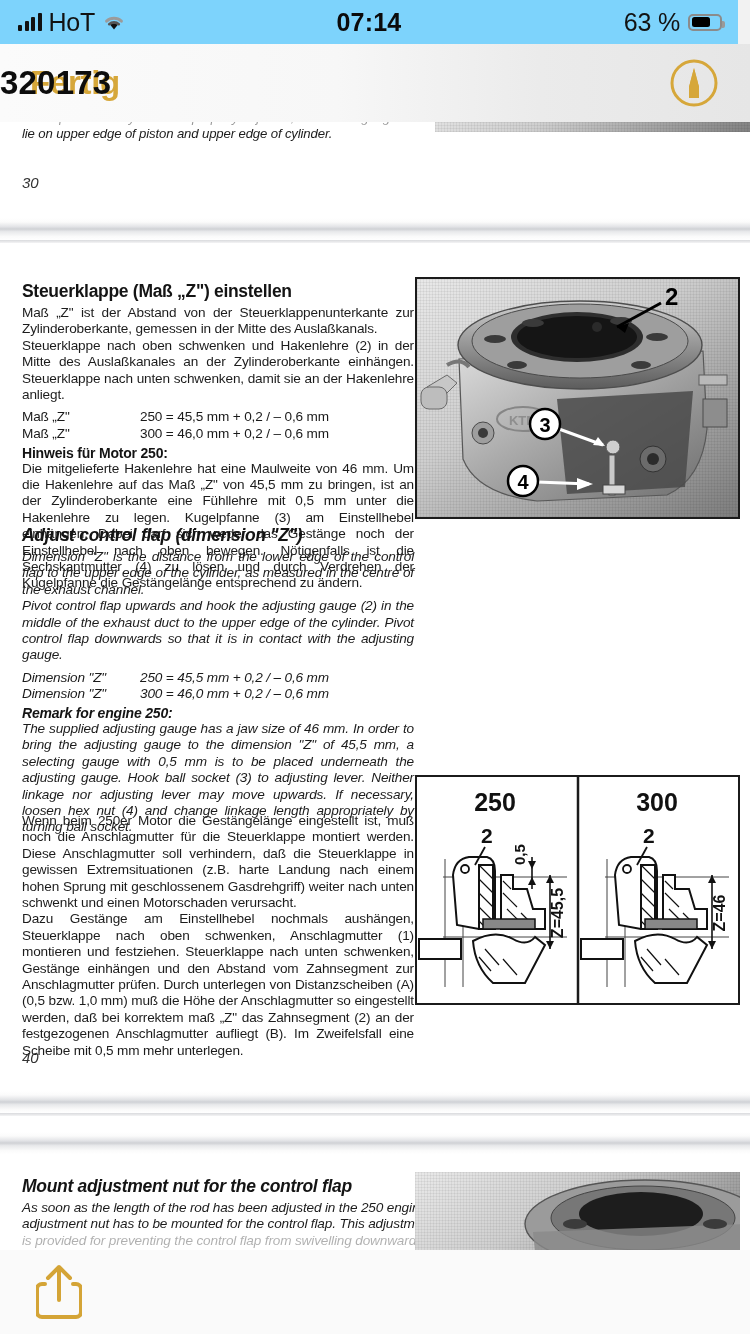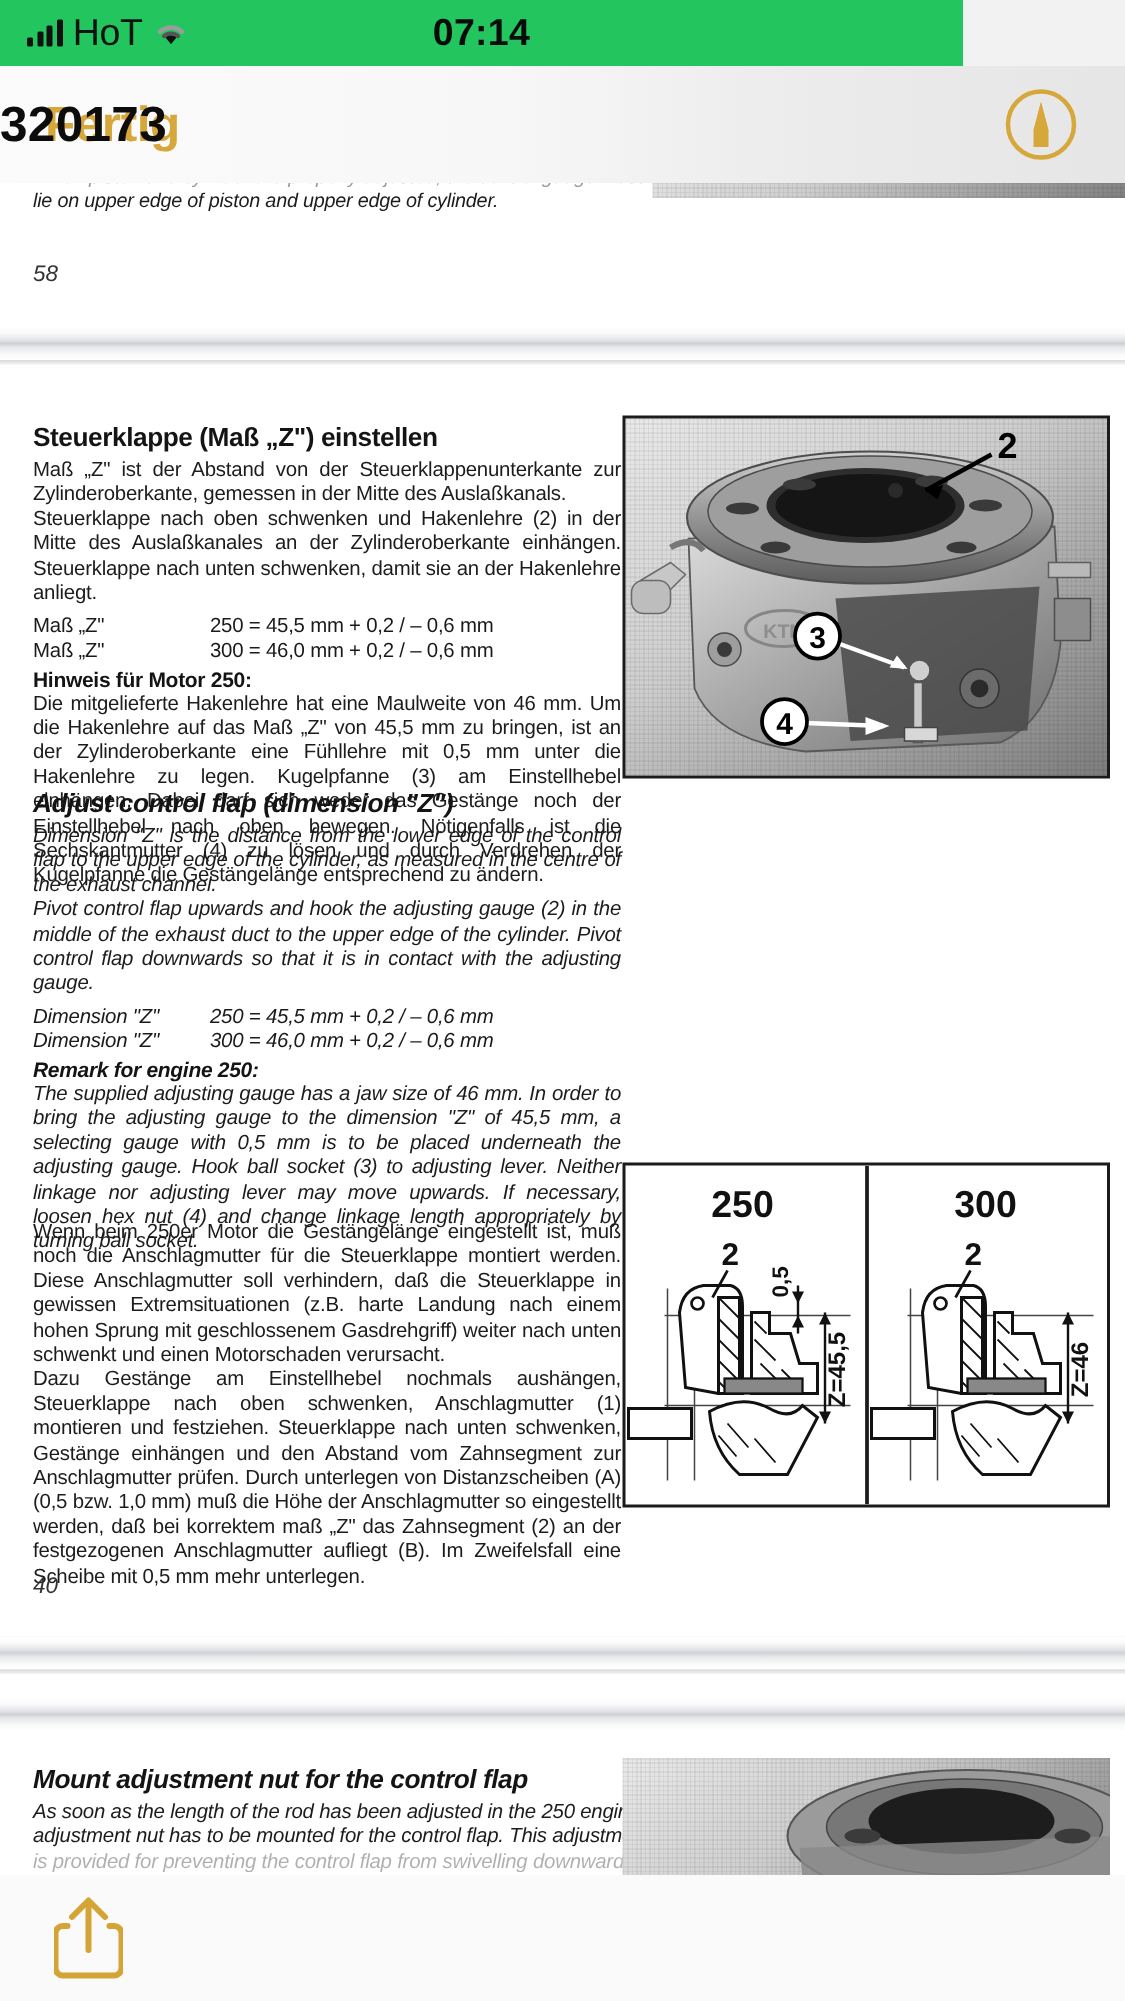--- a/index.html
+++ b/index.html
@@ -13,8 +13,8 @@
 
   
   .statusbar {
-    position: relative; height: 44px; width: 642px;
-    background: #22c55e;
+    position: relative; height: 44px; width: 738px;
+    background: #7dd3fc;
     display: flex; align-items: center; padding-left: 43px;
   }
   .sb-left { position:absolute; left:18px; top:0; height:44px; display:flex; align-items:center; gap:7px; }

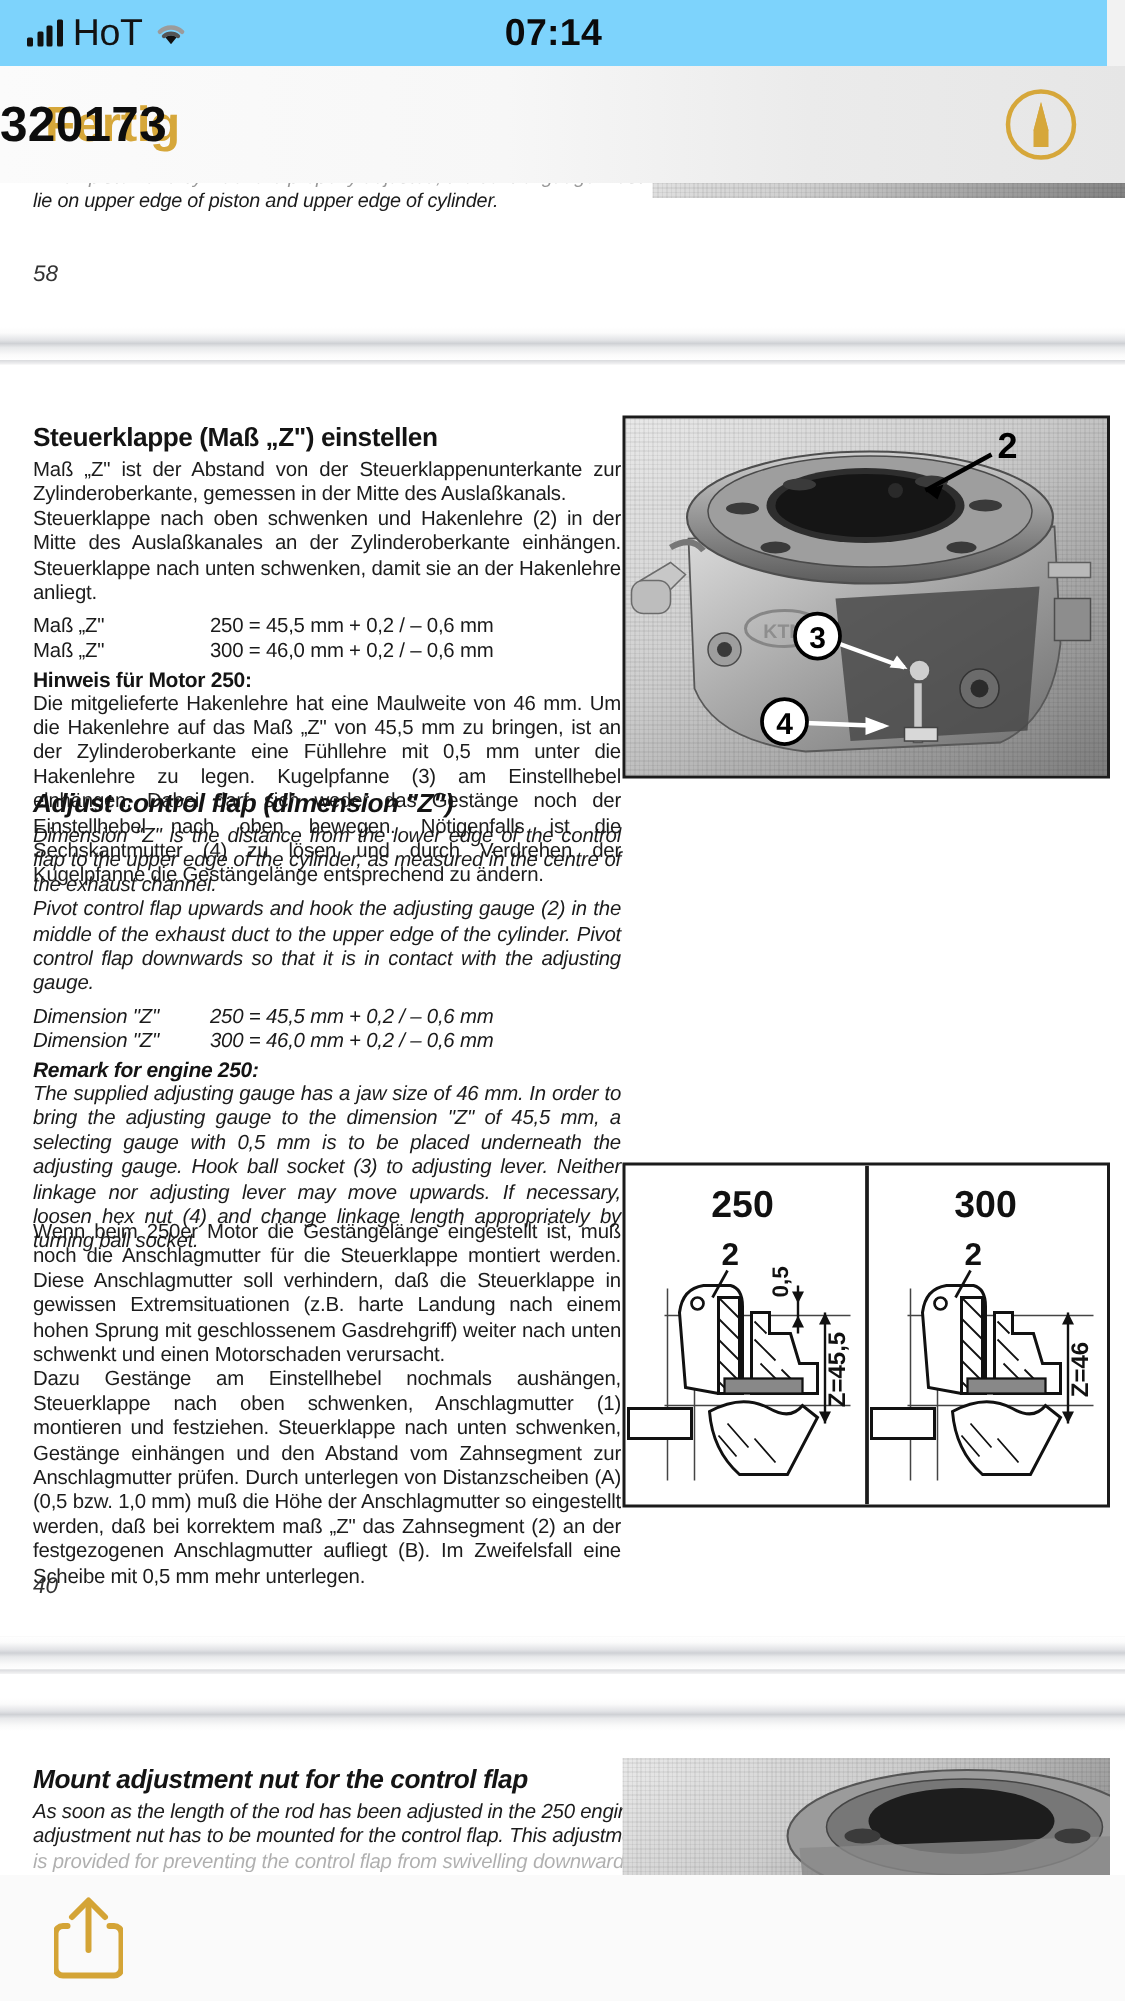--- a/index.html
+++ b/index.html
@@ -125,6 +125,12 @@
     </div>
     <div class="sb-center">
       <span class="sb-time">07:14</span>
+    </div>
+    <div class="sb-right">
+      <span class="sb-text">63 %</span>
+      <span class="battery">
+          <span class="fill"></span>
+        </span>
     </div>
   </div>
 

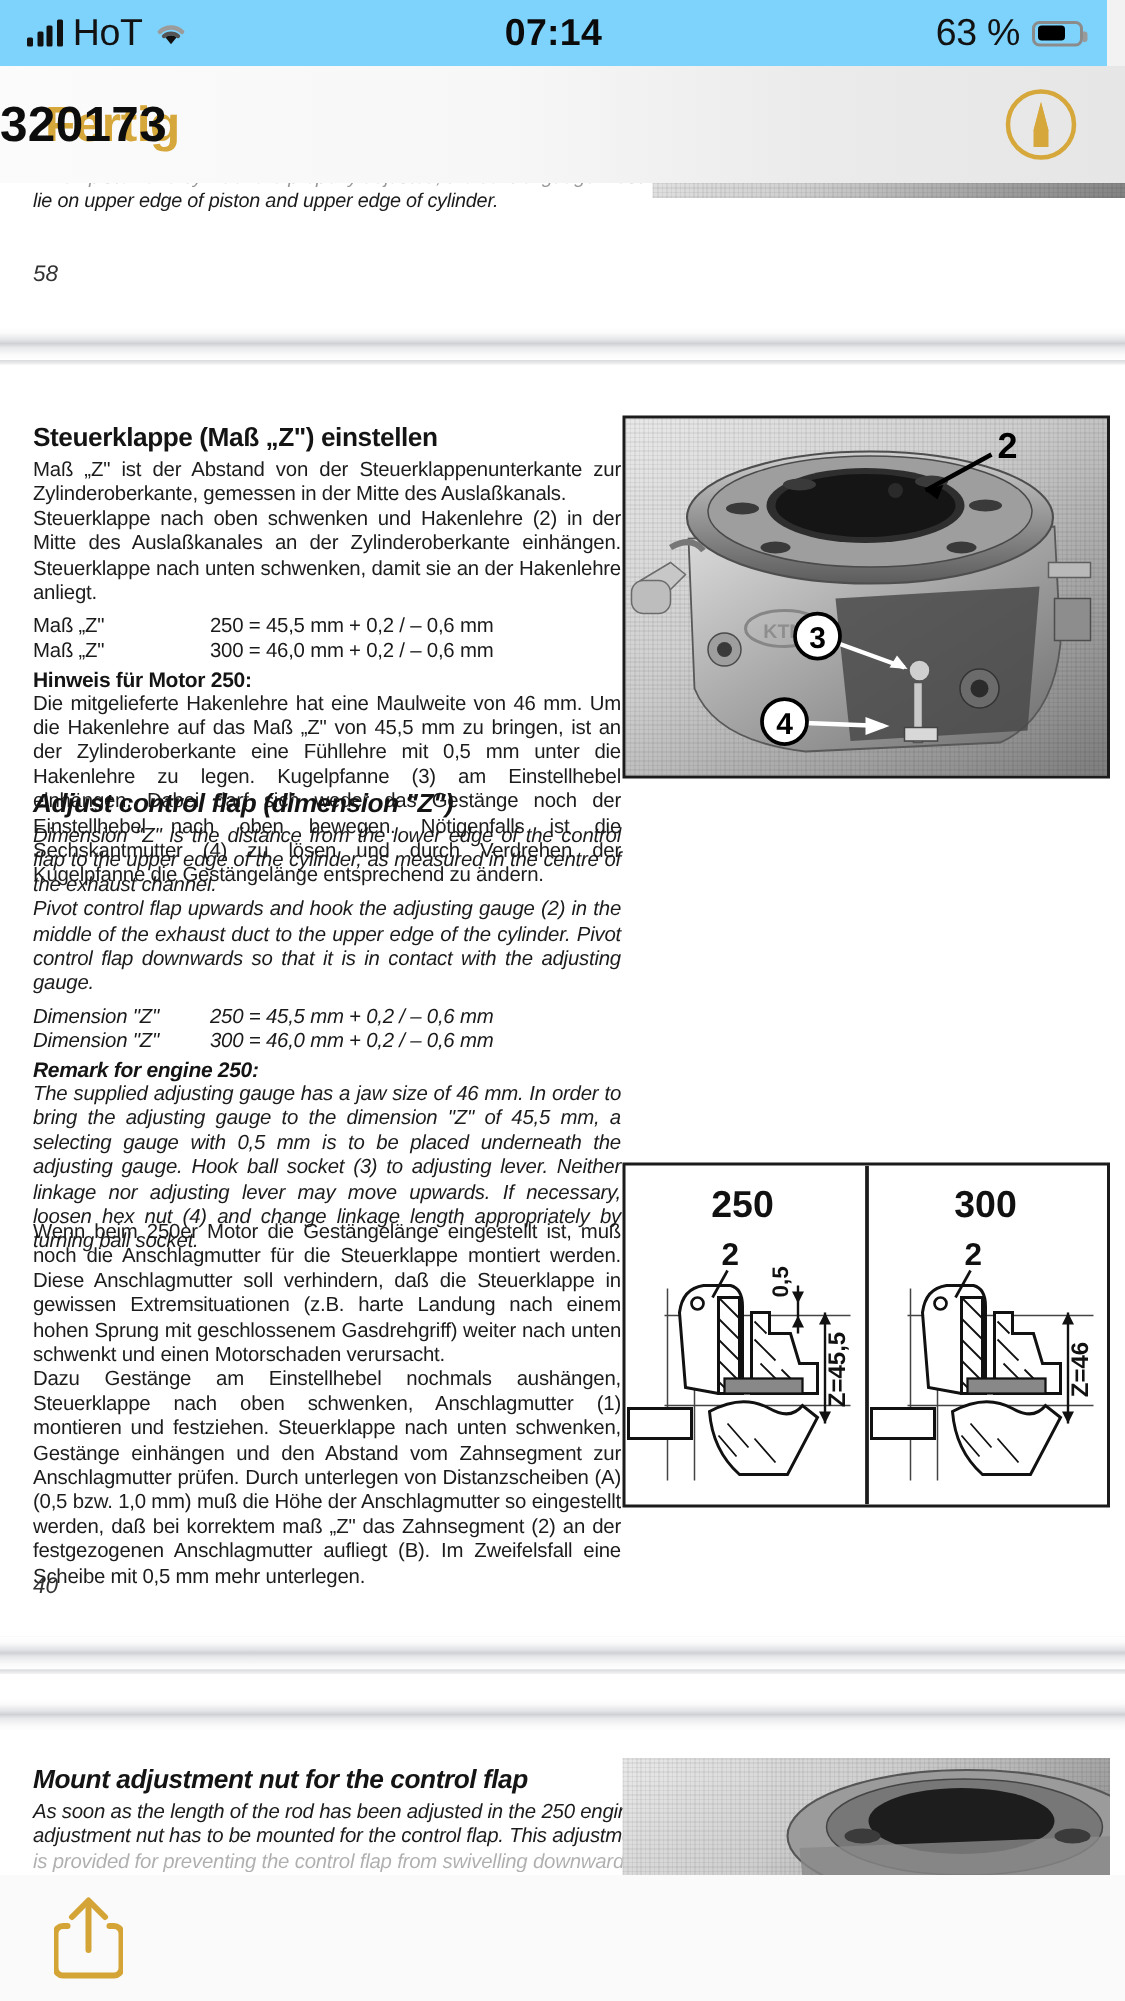--- a/index.html
+++ b/index.html
@@ -154,7 +154,7 @@
         <div class="p-en" style="font-size:13.2px;">lie on upper edge of piston and upper edge of cylinder.</div>
       </div>
       <div class="col-fig photo" style="top:-34px; height:44px; width:325px;"></div>
-      <div class="col-text pgnum" style="top:52px;">58</div>
+      <div class="col-text pgnum" style="top:52px;">30</div>
     </div>
 
     <div class="page-gap"></div>

